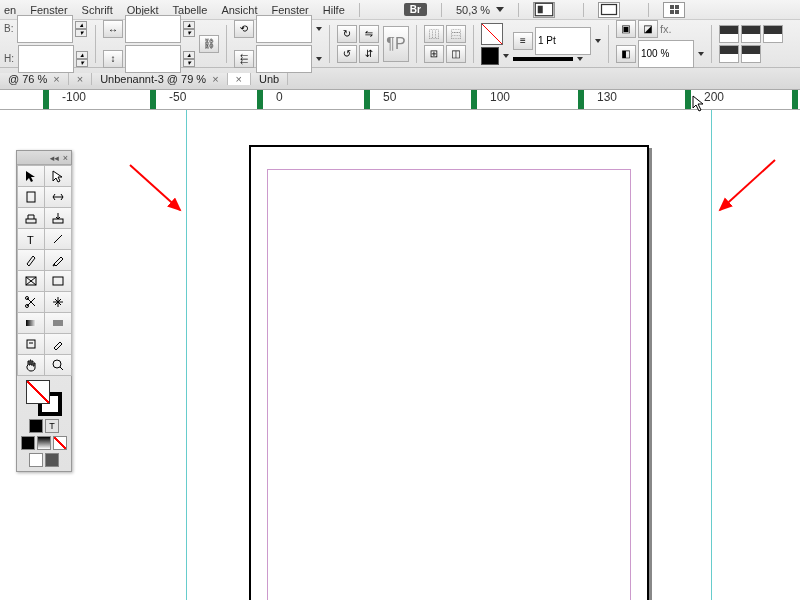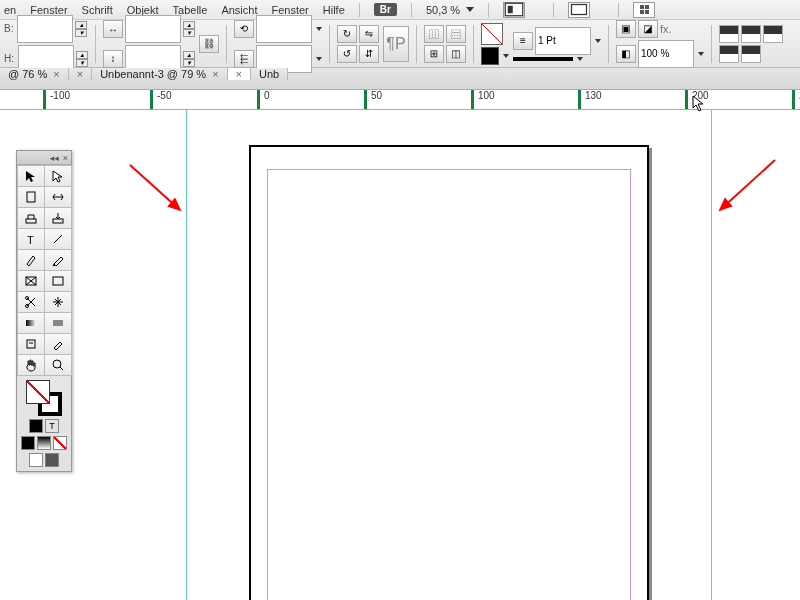--- a/index.html
+++ b/index.html
@@ -8,7 +8,7 @@
 .menubar { height: 20px; background: linear-gradient(#f5f5f5,#e8e8e8); border-bottom: 1px solid #ccc; display: flex; align-items: center; padding: 0 4px; gap: 14px; }
 .menubar span { color: #333; cursor: default; }
 .menubar .divider { width:1px; height:14px; background:#bbb; }
-.menubar .br-badge { background:#555; color:#fff; padding:1px 6px; font-weight:bold; border-radius:2px; font-size:10px; }
+.menubar .br-badge { background:#555; color:#fff; padding:1px 6px; font-weight:bold; border-radius:2px; font-size:10px;margin-left:30px; }
 .menubar .zoom { display:flex; align-items:center; gap:6px; }
 .menubar .zoom .dd { width:0;height:0;border-left:4px solid transparent;border-right:4px solid transparent;border-top:5px solid #333; }
 .menubar .icon-box { width:22px; height:16px; border:1px solid #999; background:#fff; display:flex; align-items:center; justify-content:center; }

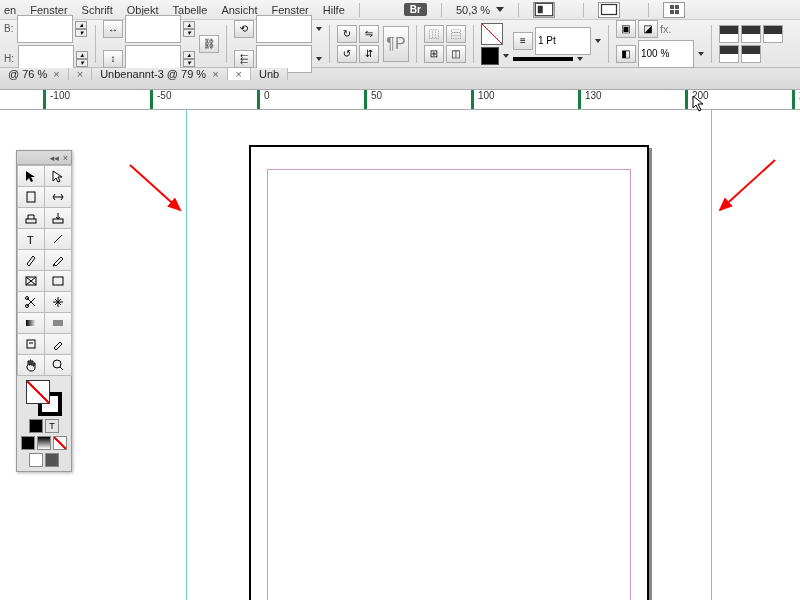--- a/index.html
+++ b/index.html
@@ -31,7 +31,7 @@
 .ctrlbar .txtcol { width:20px; height:18px; border:1px solid #aaa; display:flex; flex-direction:column; }
 .ctrlbar .txtcol i:first-child{flex:1;background:#333;} .ctrlbar .txtcol i:last-child{flex:1;background:#fff;}
 
-.tabbar { height: 22px; background: linear-gradient(#e6e6e6,#d8d8d8); border-bottom:1px solid #aaa; display:flex; align-items:flex-start; overflow:hidden; }
+.tabbar { height: 22px; background: linear-gradient(#e6e6e6,#d8d8d8); border-bottom:1px solid #aaa; display:flex; align-items:center; overflow:hidden; }
 .tab { display:flex; align-items:center; padding:0 8px; border-right:1px solid #bbb; font-size:10px; color:#222; gap:6px; background:linear-gradient(#eaeaea,#dcdcdc); white-space:nowrap; }
 .tab.active { background:#fff; }
 .tab .x { color:#666; font-size:11px; }

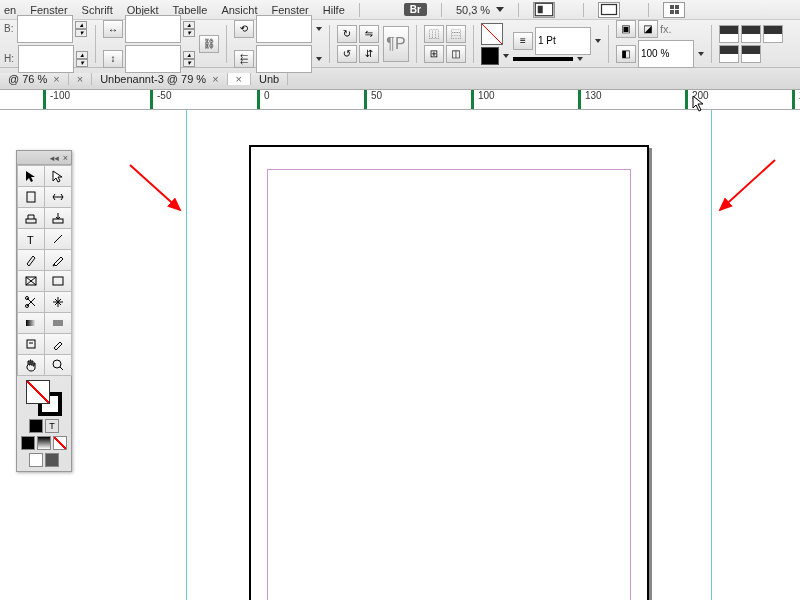--- a/index.html
+++ b/index.html
@@ -37,7 +37,7 @@
 .tab .x { color:#666; font-size:11px; }
 
 .ruler-h { position:absolute; left:0; right:0; top:90px; height:20px; background:#fff; border-bottom:1px solid #aaa; }
-.ruler-h .tick { position:absolute; top:0; height:100%; border-left:3px solid #15803d; font-size:10px; padding-left:4px; color:#333; }
+.ruler-h .tick { position:absolute; top:0; height:100%; border-left:6px solid #15803d; font-size:12px; padding-left:13px; color:#333; }
 
 .canvas { position:absolute; left:0; top:110px; right:0; bottom:0; background:#fff; }
 .guide-v { position:absolute; top:0; bottom:0; width:1px; background:#6cc; }

